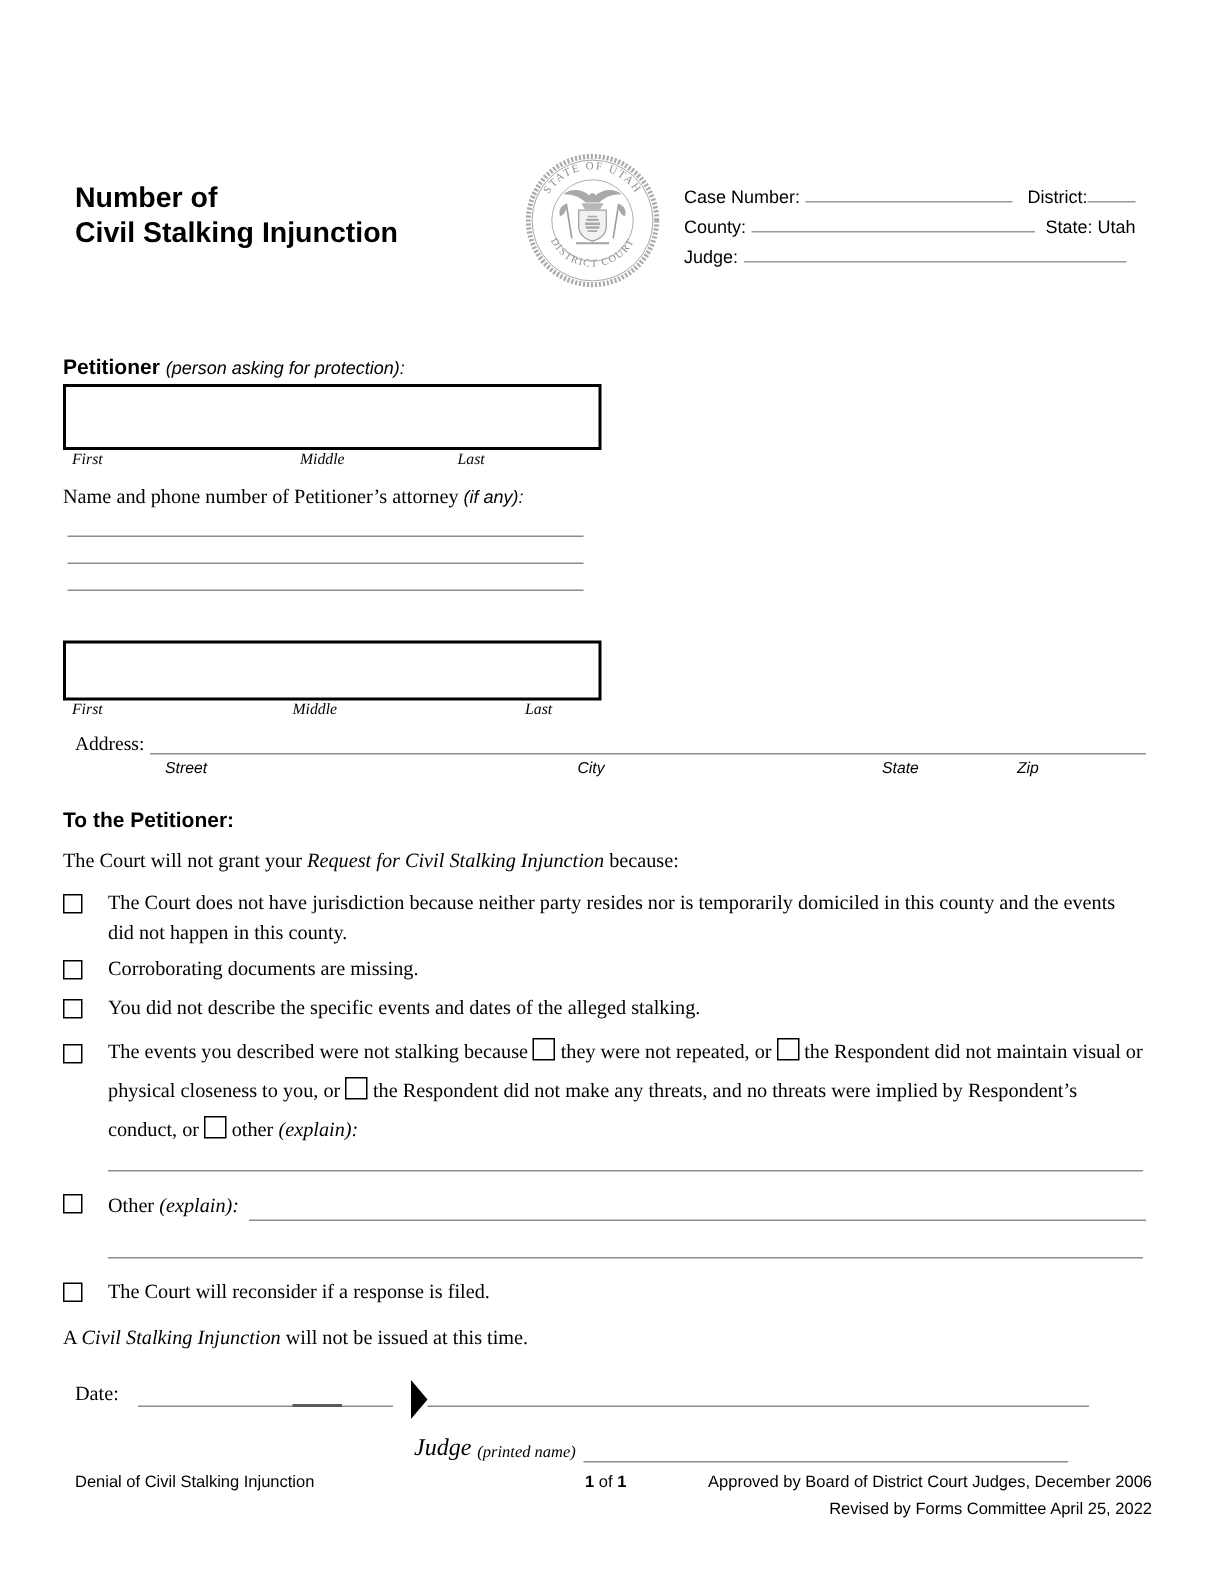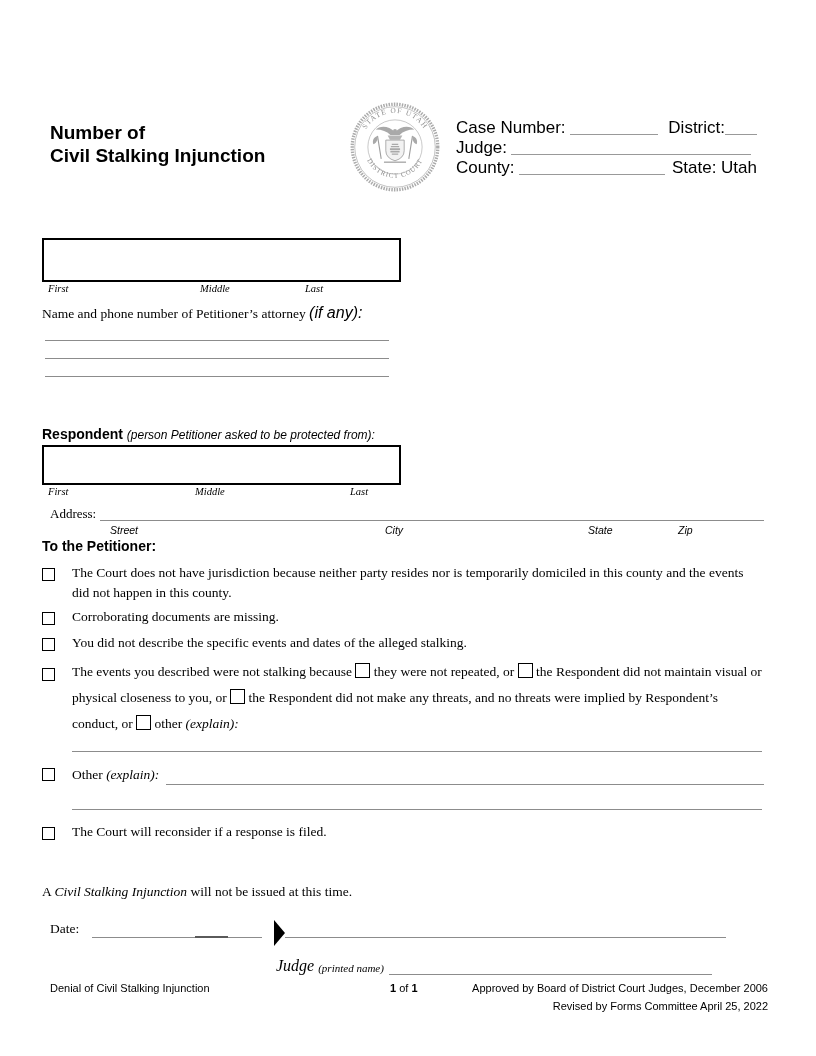--- a/index.html
+++ b/index.html
@@ -17,7 +17,7 @@
 
   .seal{left:349px;top:99px;width:92px;height:96px;}
 
-  .caseinfo{left:456px;top:119px;width:301px;font-family:"Liberation Sans",sans-serif;font-size:17px;}
+  .caseinfo{left:456px;top:119px;width:301px;font-family:"Liberation Sans",sans-serif;font-size:12px;}
   .ci-row{display:flex;align-items:flex-end;height:19px;margin-bottom:1px;}
   .ci-row span{white-space:nowrap;}
   .ci-line{border-bottom:1px solid #999;height:0;margin:0 0 3px 4px;}

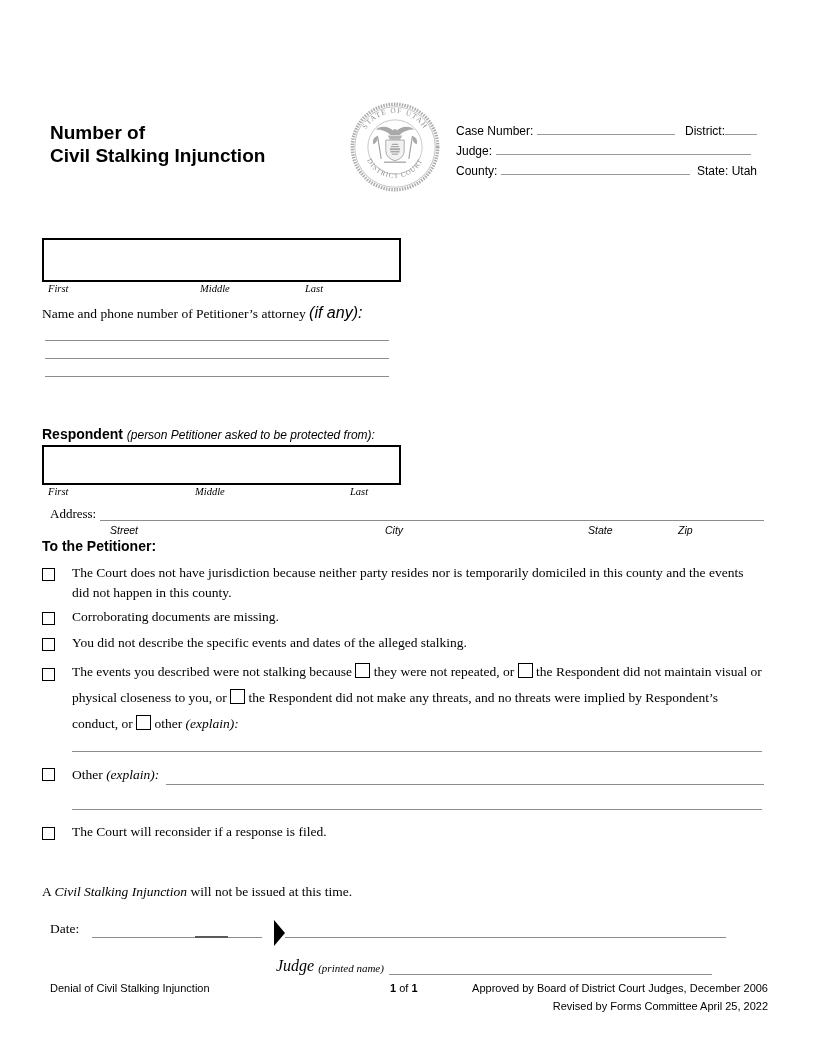--- a/index.html
+++ b/index.html
@@ -88,13 +88,13 @@
     <div class="ci-line" style="width:32px;margin-left:0"></div>
   </div>
   <div class="ci-row">
-    <span>Judge:</span>
-    <div class="ci-line grow" style="margin-right:6px"></div>
-  </div>
-  <div class="ci-row">
     <span>County:</span>
     <div class="ci-line grow"></div>
     <span style="margin-left:7px">State: Utah</span>
+  </div>
+  <div class="ci-row">
+    <span>Judge:</span>
+    <div class="ci-line grow" style="margin-right:6px"></div>
   </div>
 </div>
 

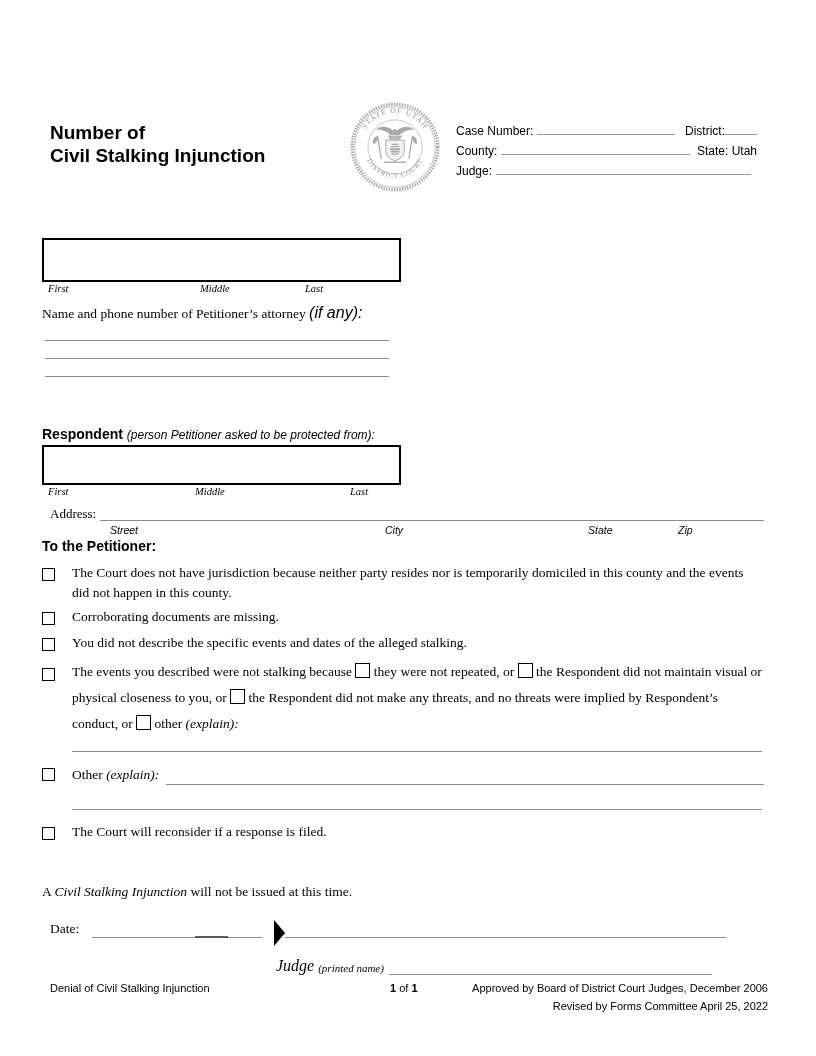--- a/index.html
+++ b/index.html
@@ -99,6 +99,10 @@
 </div>
 
 <div class="abs sec" style="top:236px">
+  <div class="sec-h">
+    <span>Petitioner</span>
+    <span class="note">(person asking for protection):</span>
+  </div>
   <div class="namebox" style="height:40px;margin-top:2px"></div>
   <div class="minilabels">
     <span style="left:6px">First</span>

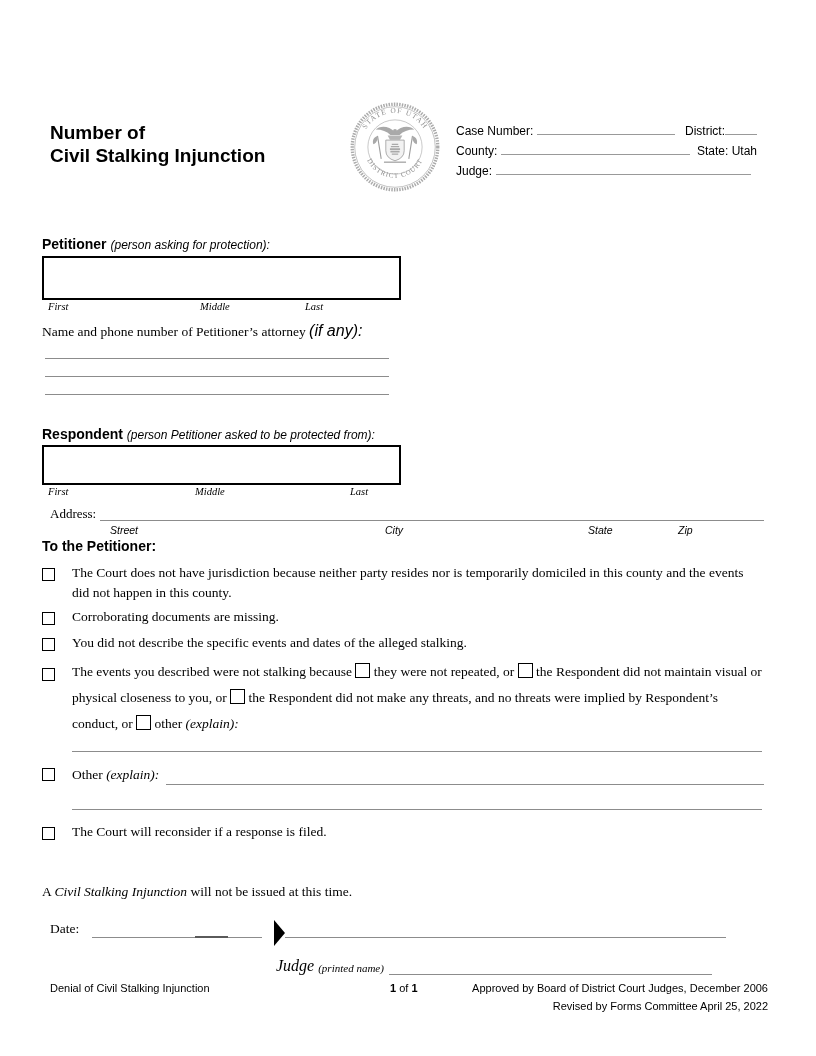--- a/index.html
+++ b/index.html
@@ -110,7 +110,7 @@
     <span style="left:263px">Last</span>
   </div>
   <div class="serif-line" style="margin-top:7px">
-    <span>Name and phone number of Petitioner’s attorney </span><span class="sans it" style="font-size:16px">(if any):</span>
+    <span>Name and phone number of Petitioner’s attorney </span><span class="sans it" style="font-size:12px">(if any):</span>
   </div>
   <div class="fill" style="width:344px;margin-left:3px;height:16px"></div>
   <div class="fill" style="width:344px;margin-left:3px;height:17px"></div>

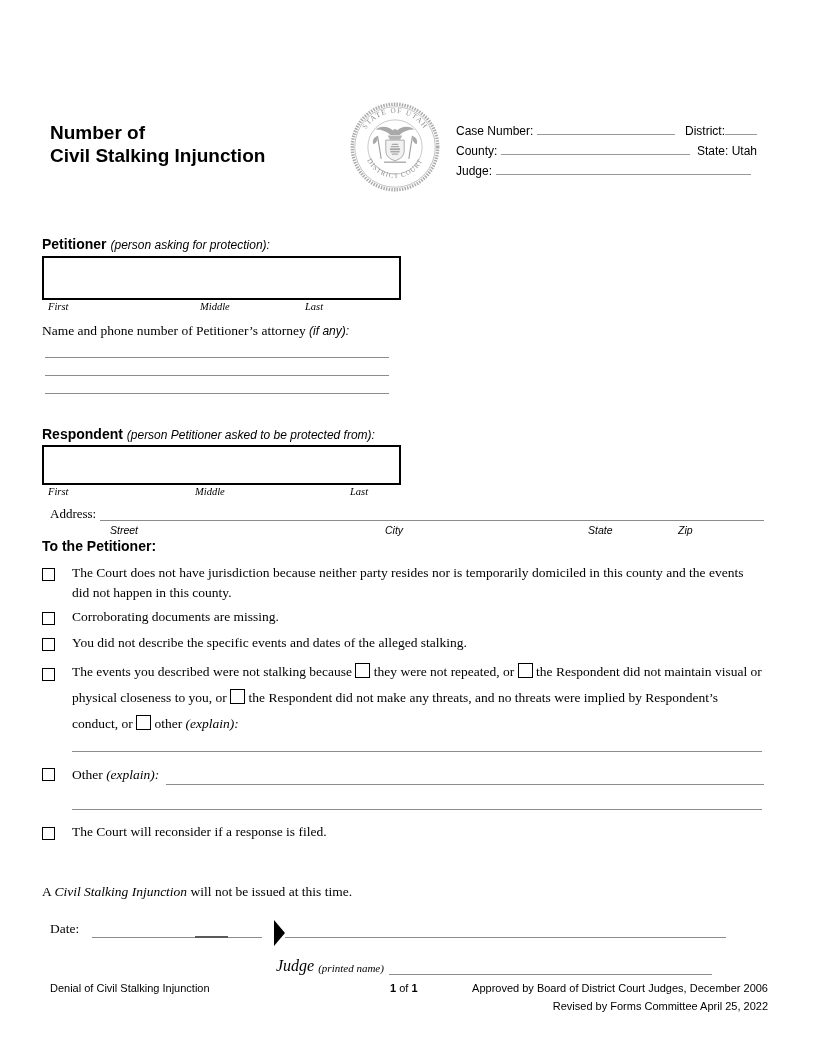--- a/index.html
+++ b/index.html
@@ -118,10 +118,6 @@
 </div>
 
 <div class="abs sec" style="top:426px">
-  <div class="sec-h">
-    <span>Respondent</span>
-    <span class="note">(person Petitioner asked to be protected from):</span>
-  </div>
   <div class="namebox" style="height:36px;margin-top:1px"></div>
   <div class="minilabels">
     <span style="left:6px">First</span>

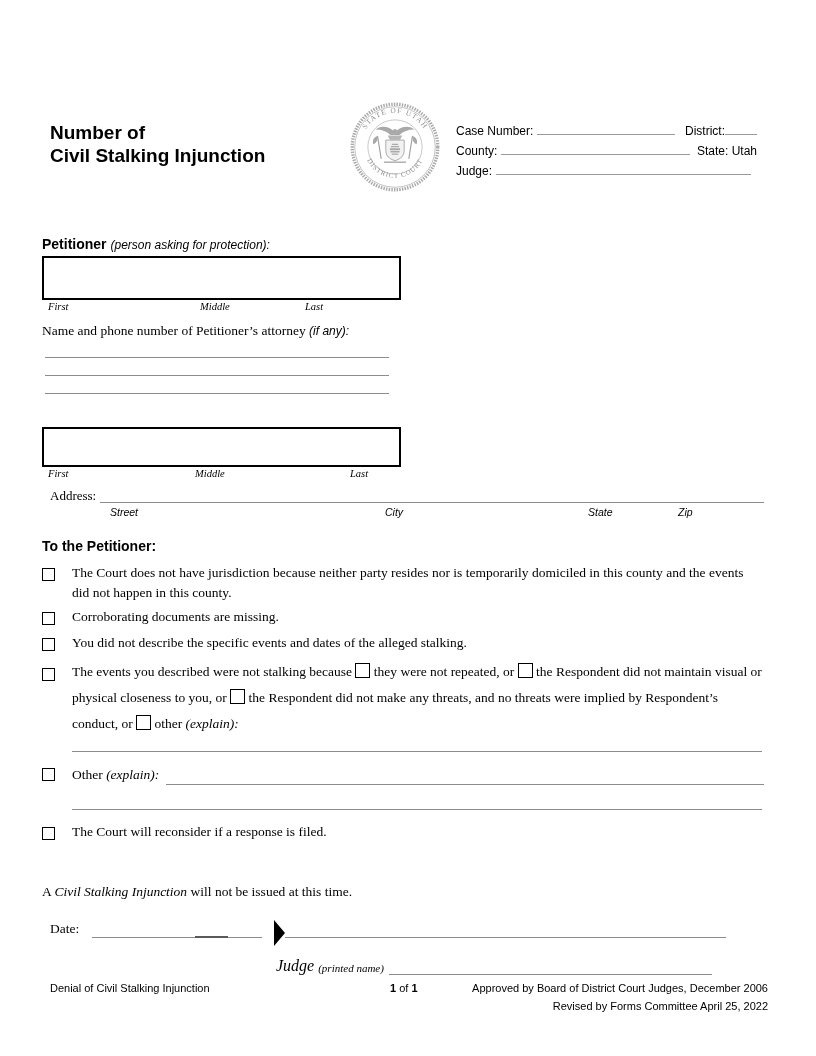--- a/index.html
+++ b/index.html
@@ -138,6 +138,7 @@
 
 <div class="abs sec" style="top:538px">
   <div class="sec-h">To the Petitioner:</div>
+  <div class="serif-line" style="margin-top:9px"><span>The Court will not grant your </span><span class="it">Request for Civil Stalking Injunction</span><span> because:</span></div>
 
   <div class="citem" style="margin-top:8px">
     <div class="cbcol"><span class="cb"></span></div>

